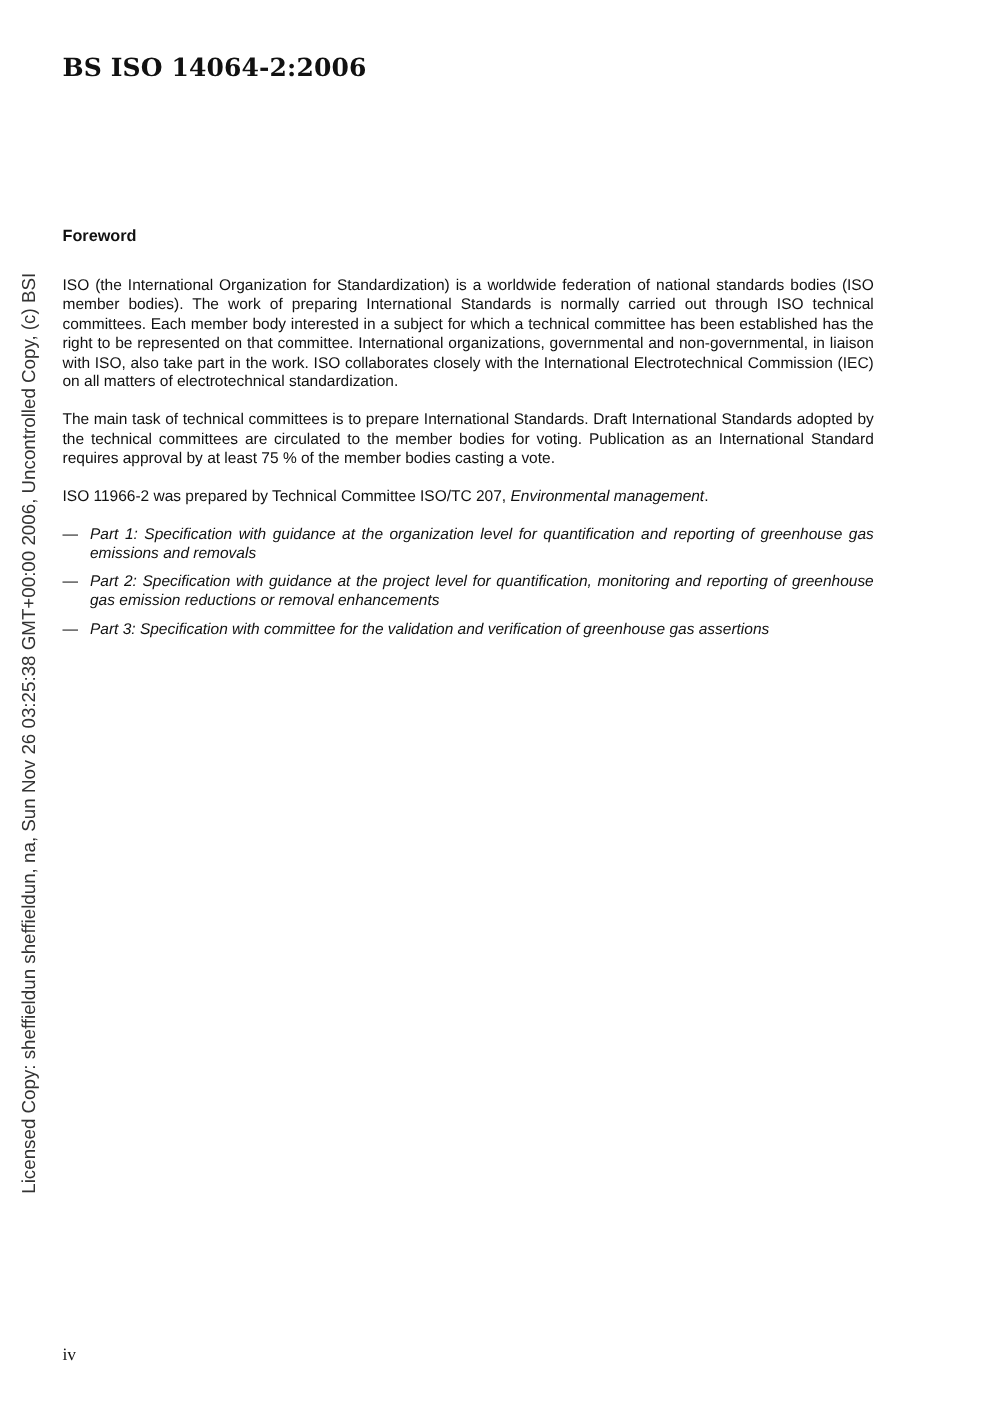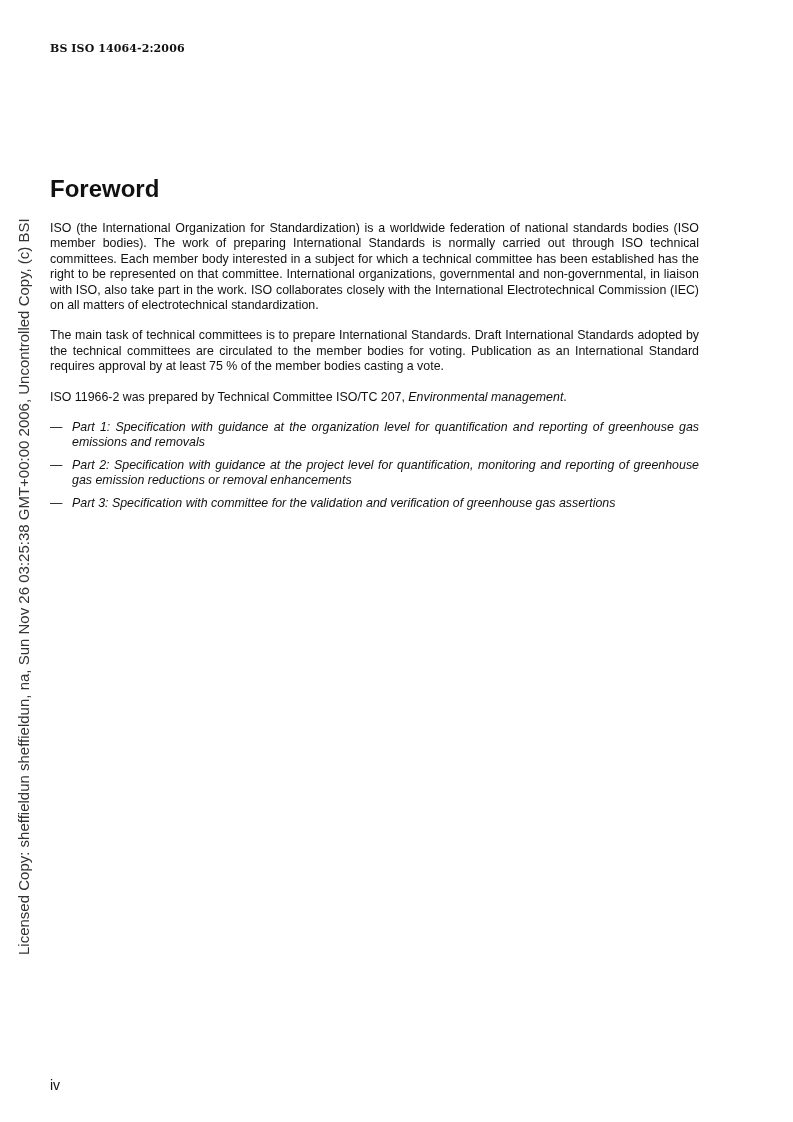--- a/index.html
+++ b/index.html
@@ -6,7 +6,7 @@
     body { width: 793px; height: 1122px; position: relative; overflow: hidden; color: #111111; }
     .header-id {
       position: absolute; left: 50px; top: 42px;
-      font-family: "DejaVu Serif", serif; font-weight: bold; font-size: 11px; letter-spacing: 0.1px;
+      font-family: "DejaVu Serif", serif; font-weight: bold; font-size: 20px; letter-spacing: 0.1px;
     }
     .watermark {
       position: absolute; left: 15px; top: 955px;

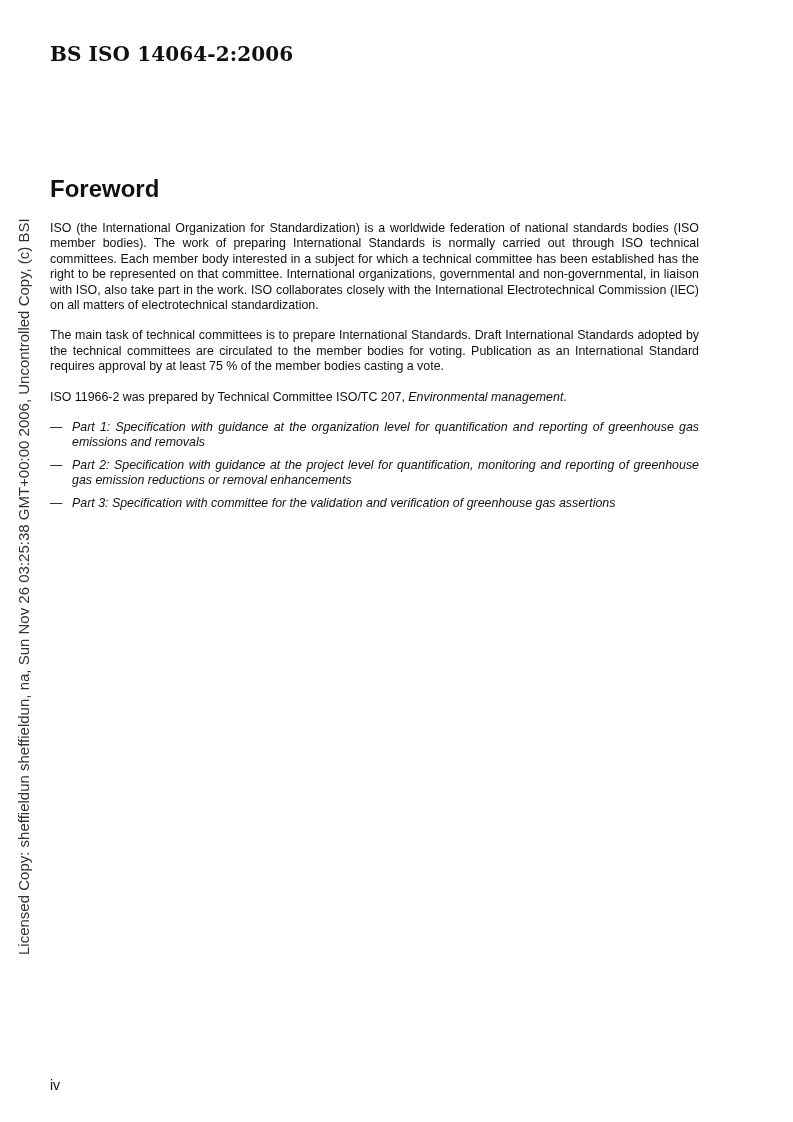--- a/index.html
+++ b/index.html
@@ -20,7 +20,7 @@
       font-family: "Liberation Sans", sans-serif; font-size: 12.4px; line-height: 15.4px;
     }
     h1.title {
-      margin: 0 0 20px 0; font-family: "Liberation Sans", sans-serif; font-weight: bold; font-size: 24px; line-height: 24px;
+      margin: 0 0 20px 0; font-family: "Liberation Sans", sans-serif; font-weight: bold; font-size: 13px; line-height: 24px;
     }
     p { margin: 0 0 15px 0; text-align: justify; }
     p.narrow { margin-bottom: 10px; }

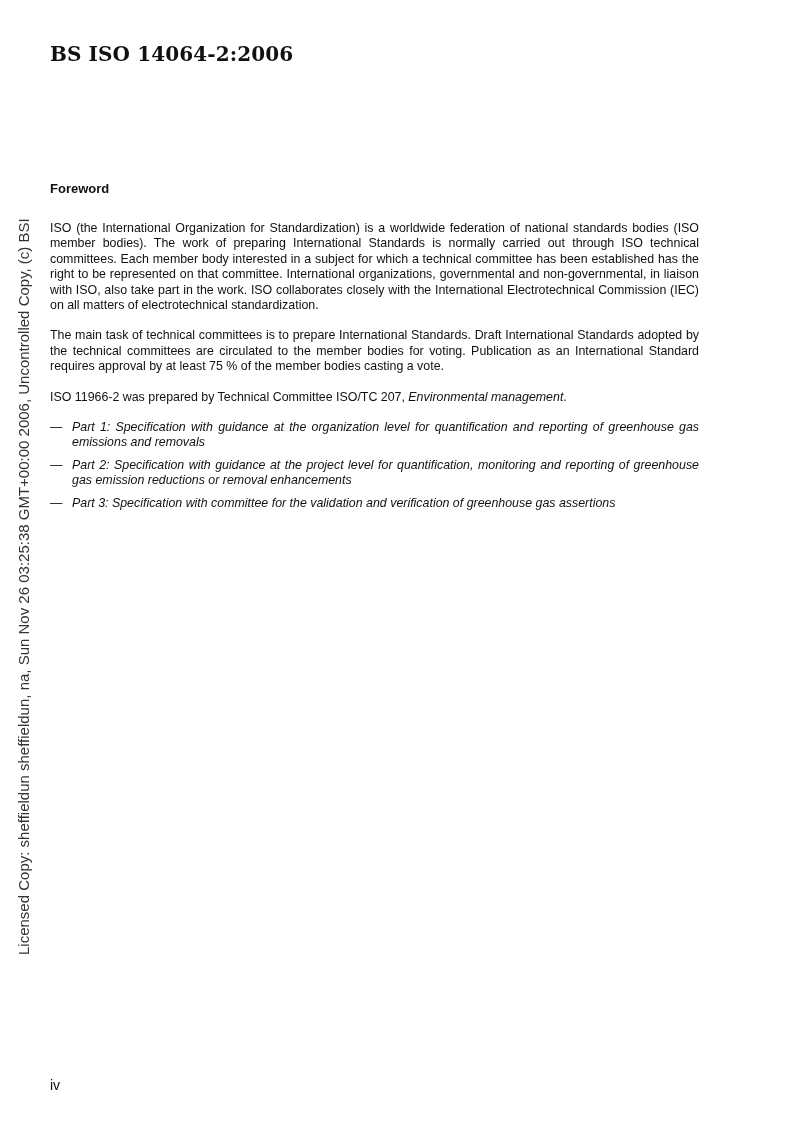--- a/index.html
+++ b/index.html
@@ -30,7 +30,7 @@
     ul.parts li .dash { position: absolute; left: 0; top: 0; font-style: normal; }
     .page-num {
       position: absolute; left: 50px; top: 1077px;
-      font-family: Liberation Sans, sans-serif; font-size: 14px;
+      font-family: Liberation Serif, serif; font-size: 14px;
     }
   </style>
 </head>

